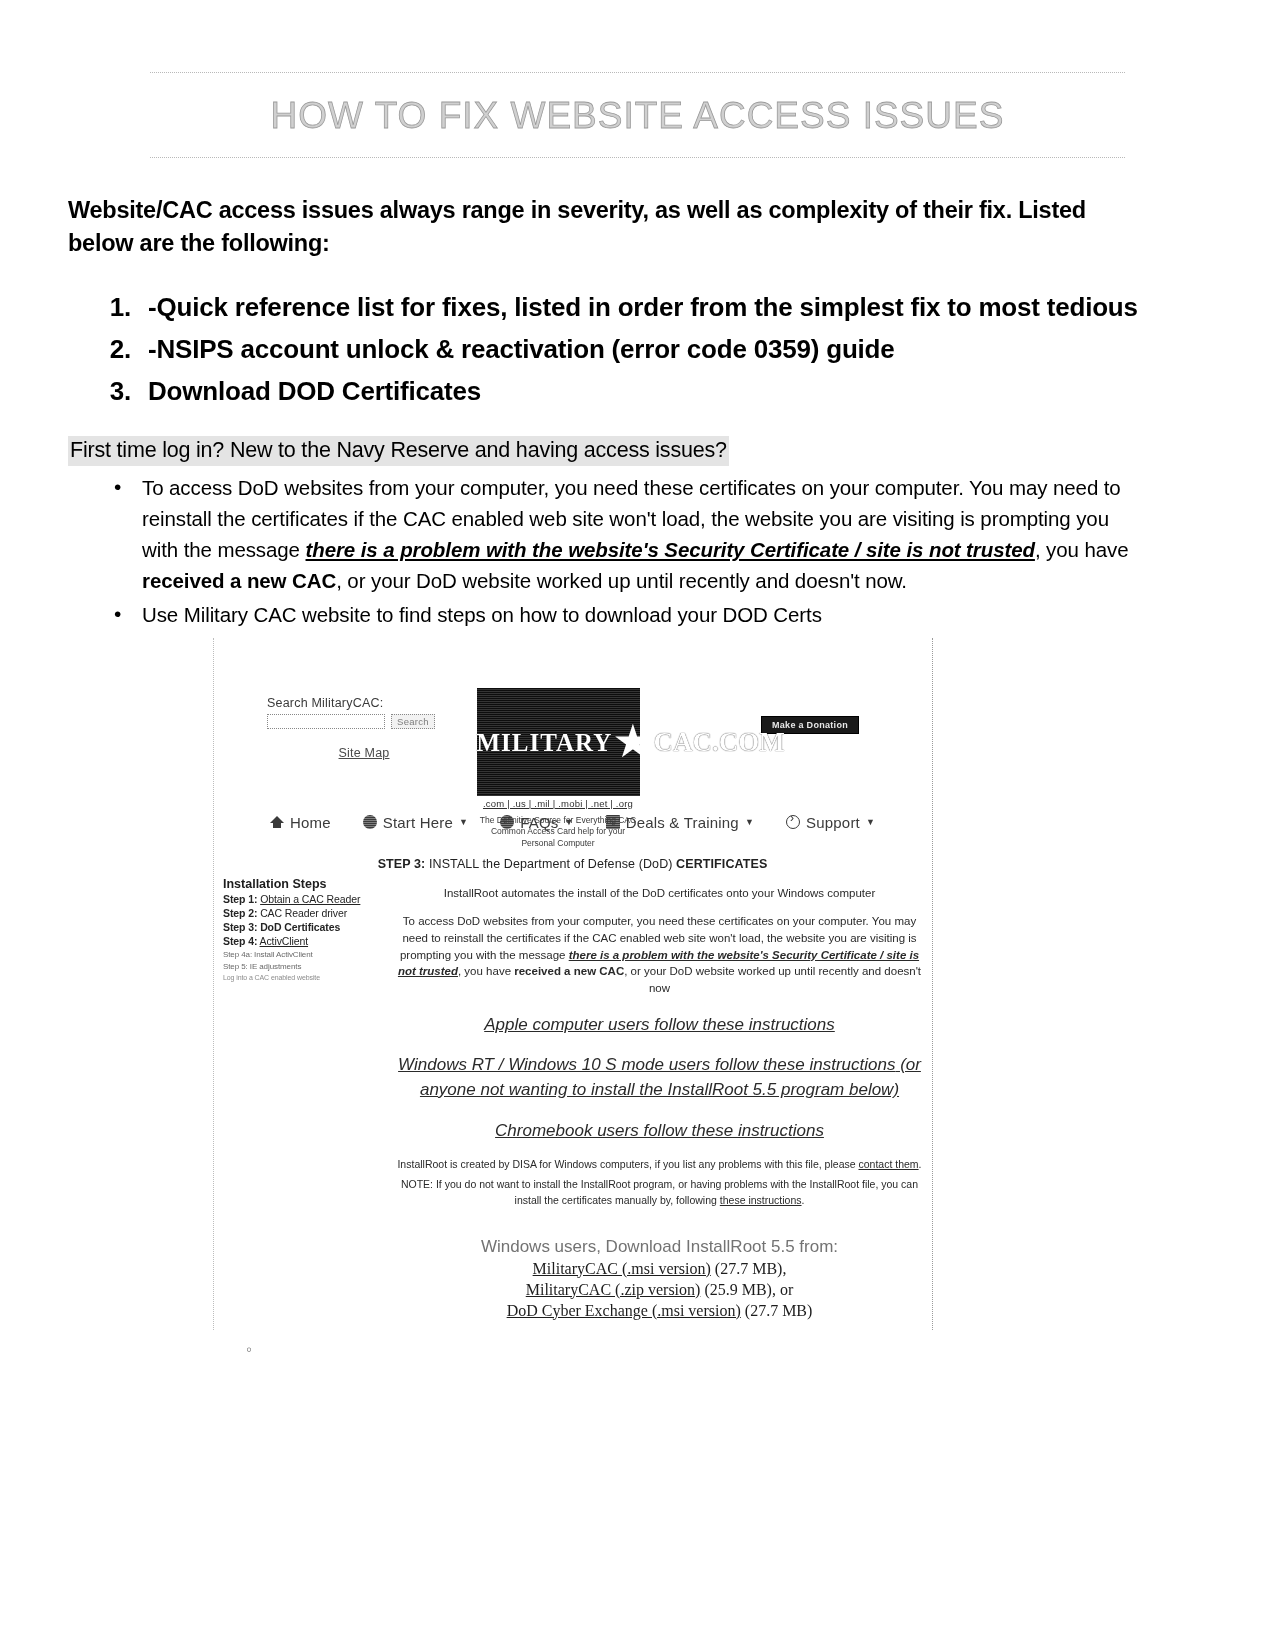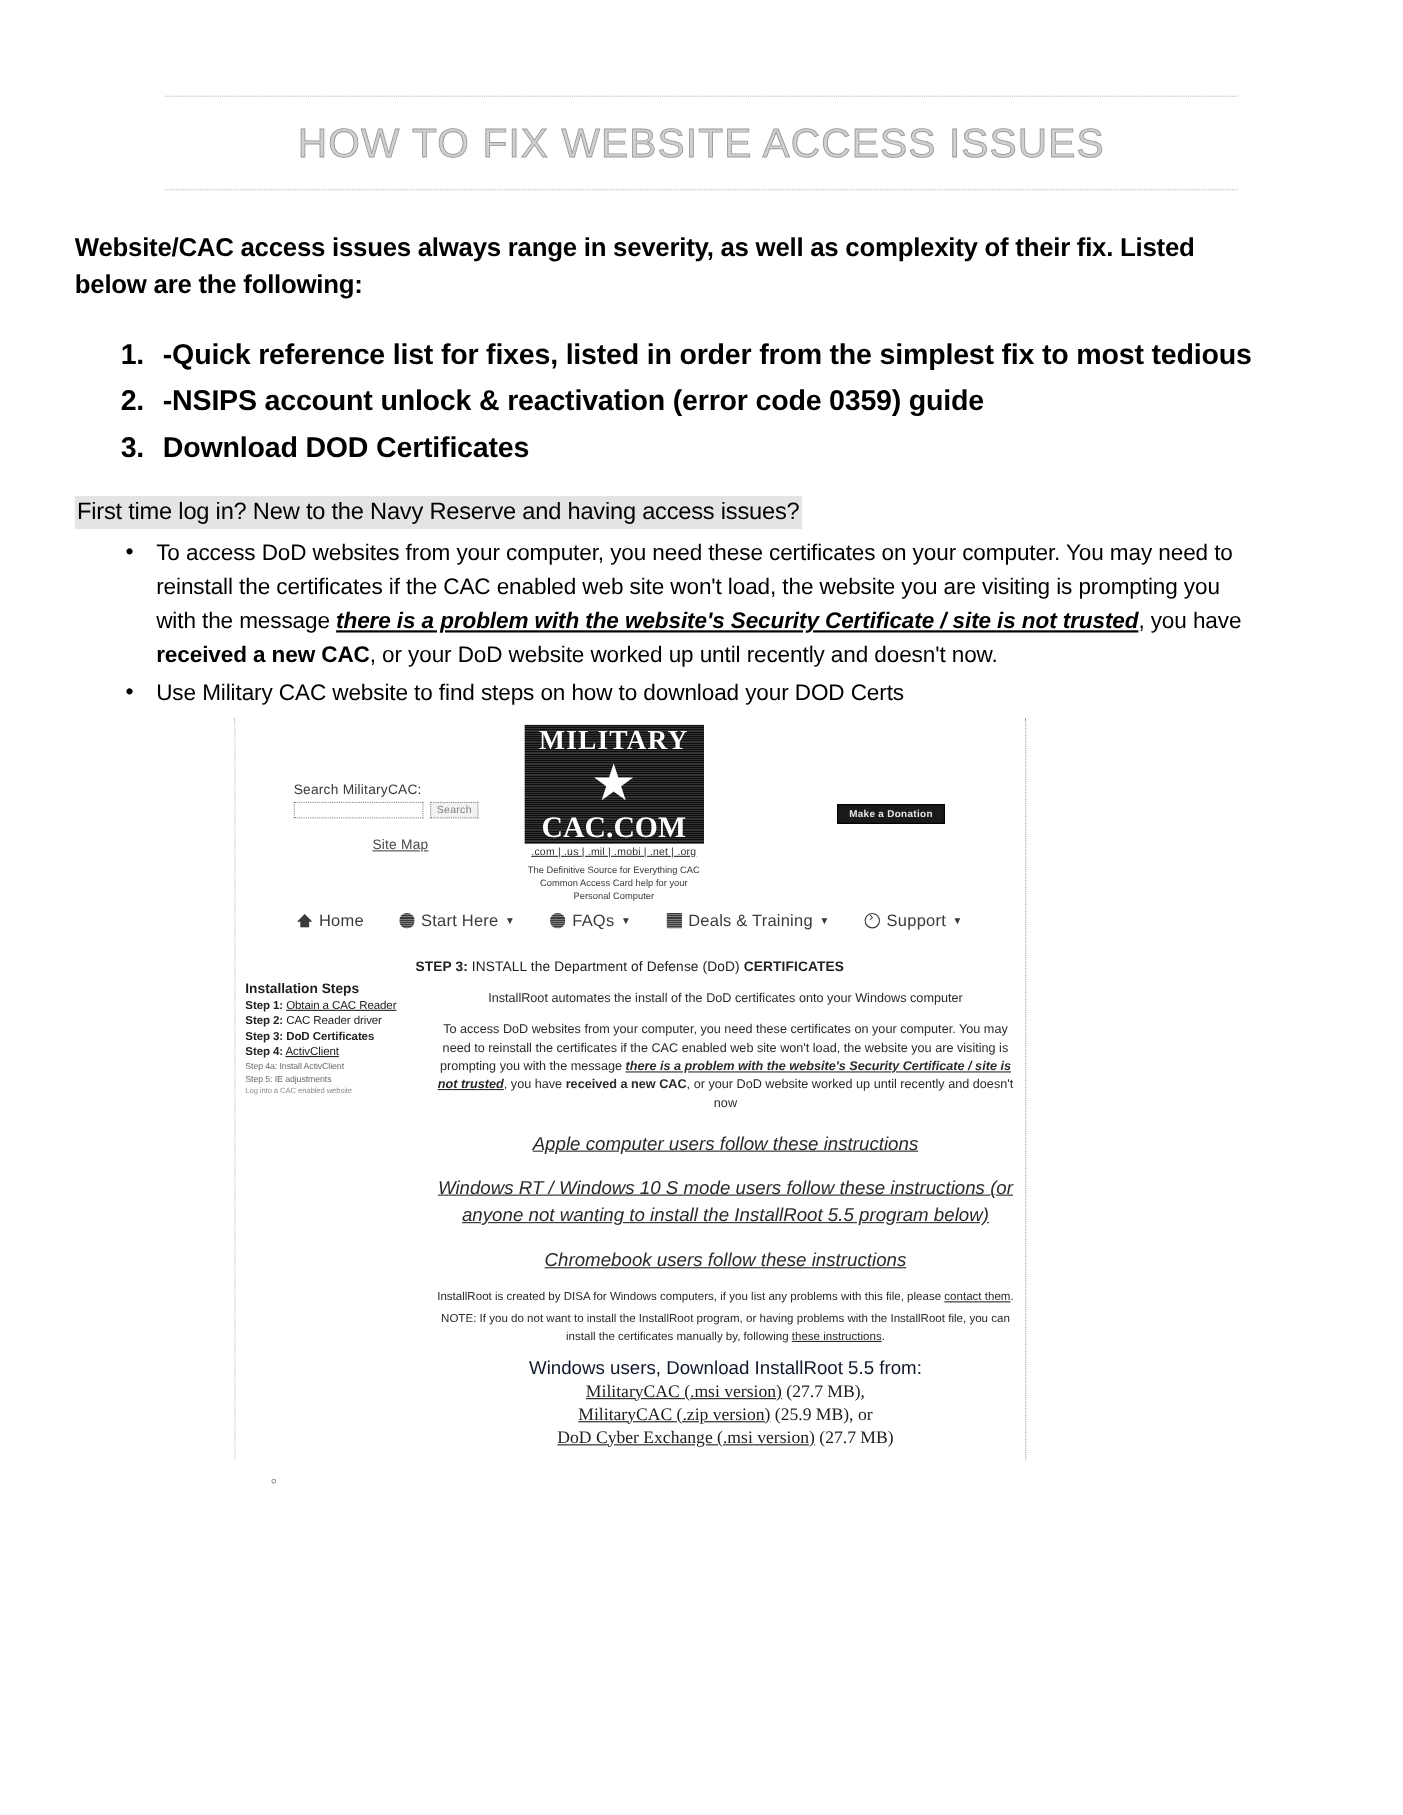--- a/index.html
+++ b/index.html
@@ -16,7 +16,7 @@
   .page { position:relative; width:1275px; height:1650px; padding:0; }
 
   
-  .title-block { margin:15px 150px; padding-top:72px; }
+  .title-block { margin:0 150px; padding-top:72px; }
   .rule {
     border-top:1px dotted #b9b9b9;
     height:0; width:100%;

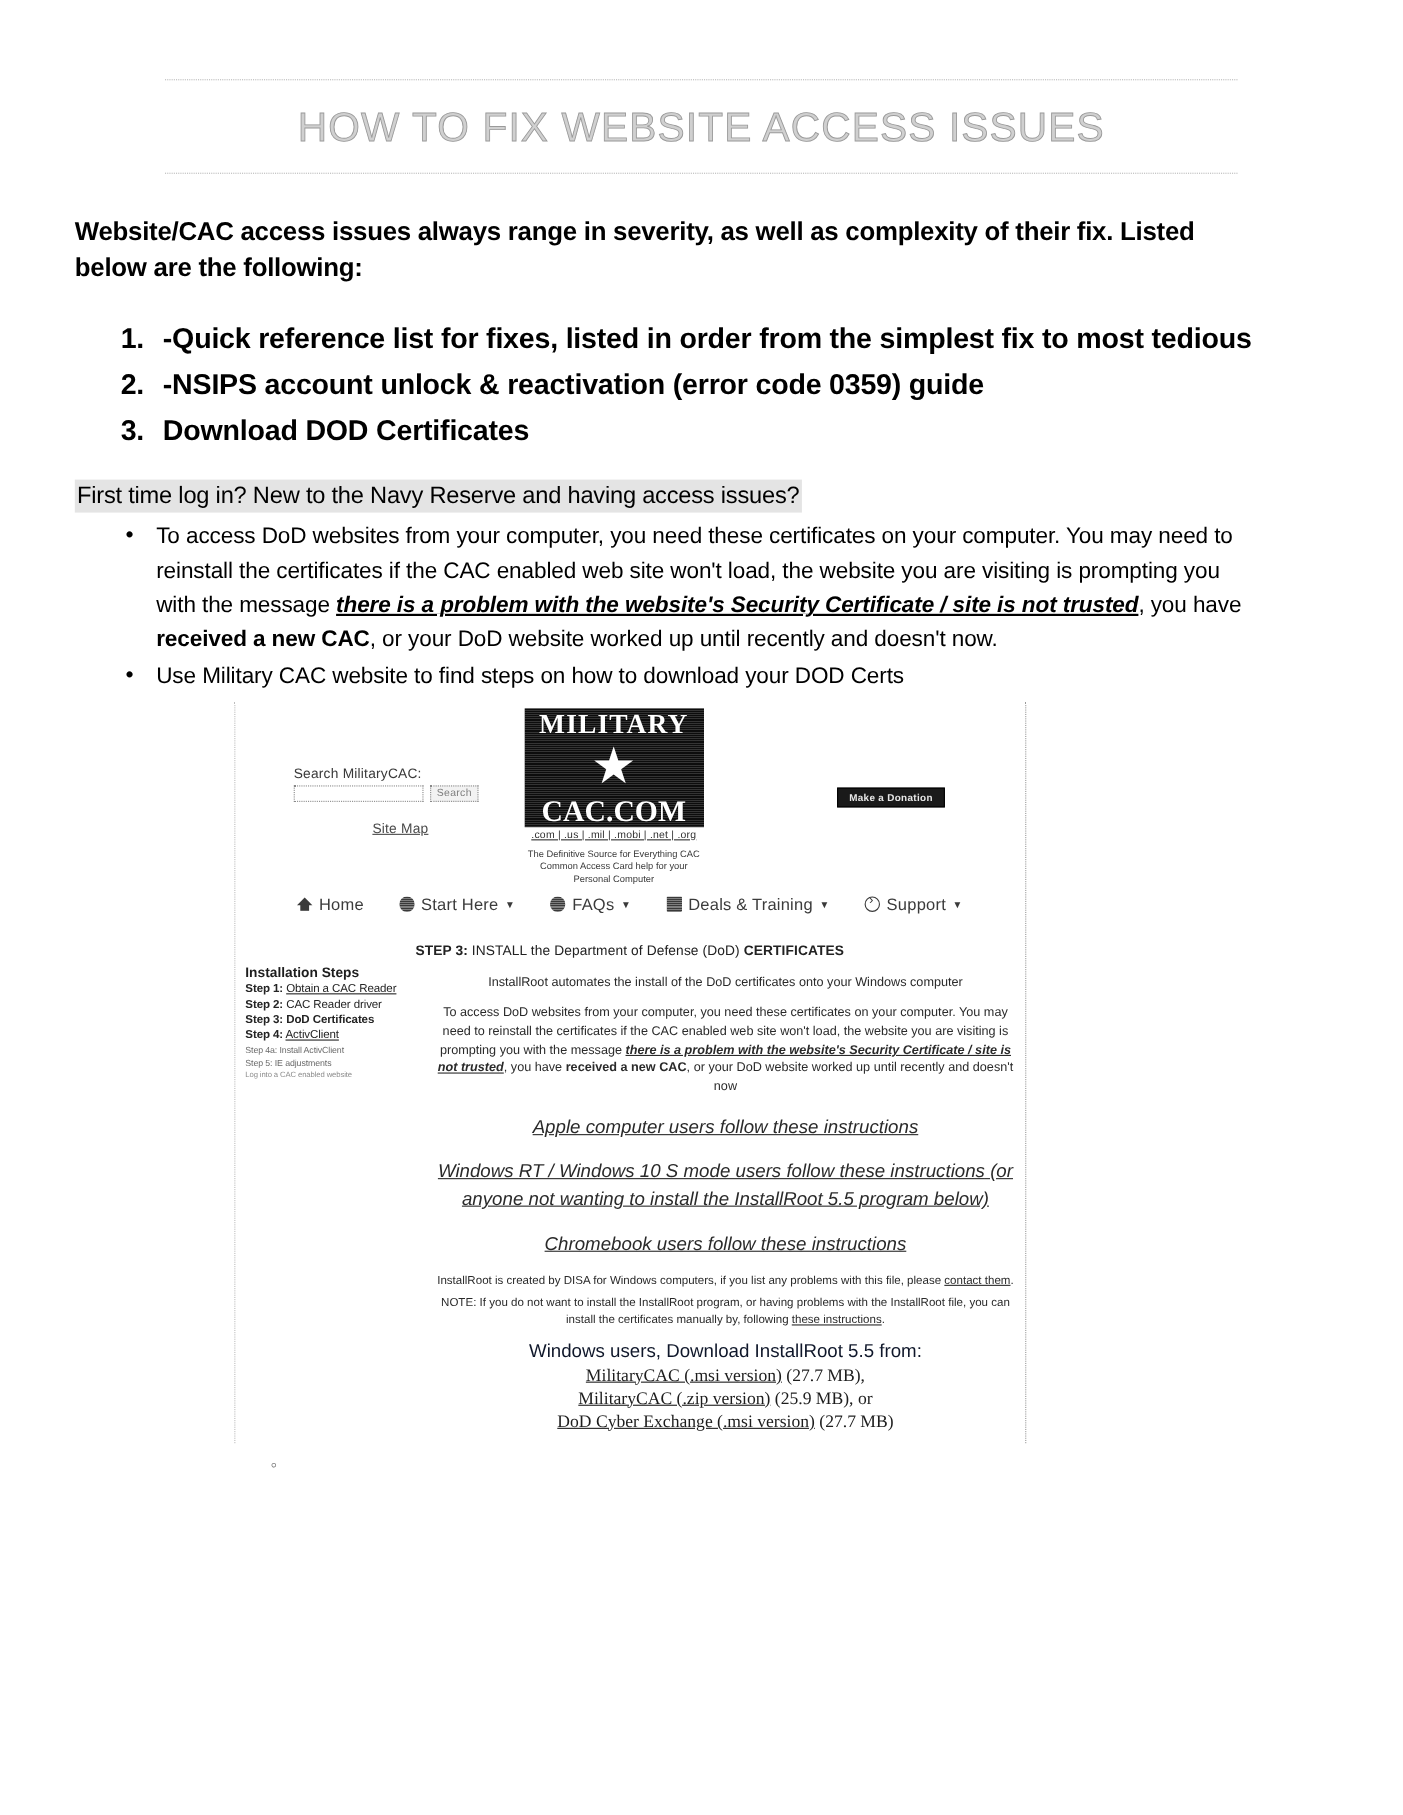--- a/index.html
+++ b/index.html
@@ -164,8 +164,9 @@
       repeating-linear-gradient(0deg, rgba(255,255,255,.16) 0 1px, rgba(0,0,0,0) 1px 2px),
       #0d0d0d;
     position:relative;
-    display:flex; flex-direction:column; align-items:center; justify-content:space-between;
+    display:flex; flex-direction:row; align-items:center; justify-content:space-between;
     padding:2px 0 1px 0;
+    margin-top:44px;
   }
   .logo-word {
     color:#fff; font-weight:bold;

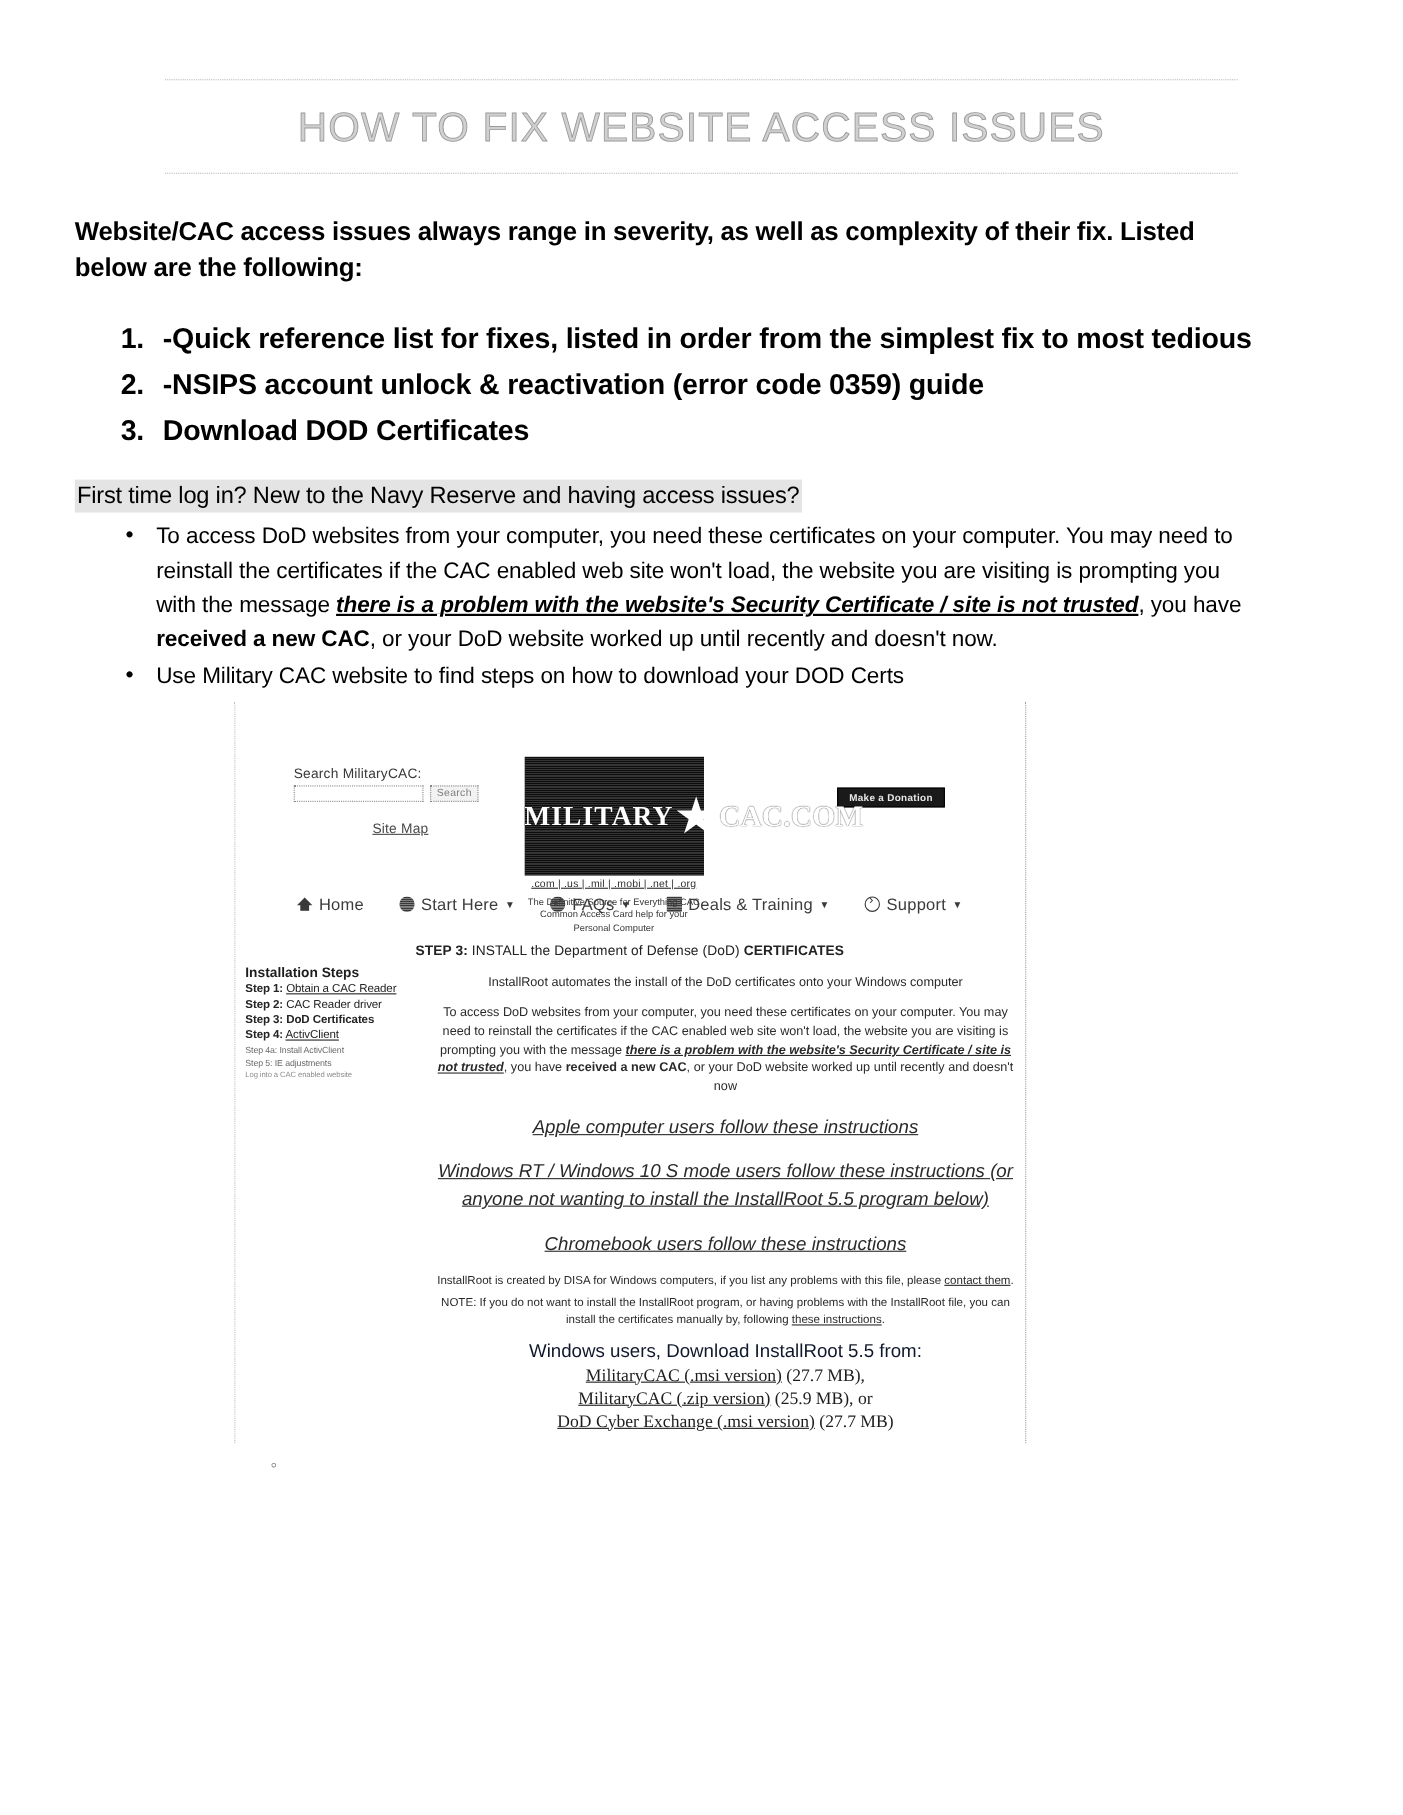--- a/index.html
+++ b/index.html
@@ -259,7 +259,7 @@
   .full-note u { text-decoration:underline; }
 
   .dl-head {
-    text-align:center; font-size:17px; color:#0f172a; margin-top:10px;
+    text-align:center; font-size:17px; color:#737373; margin-top:28px;
     font-family:"Liberation Sans", sans-serif;
   }
   .dl-item {

